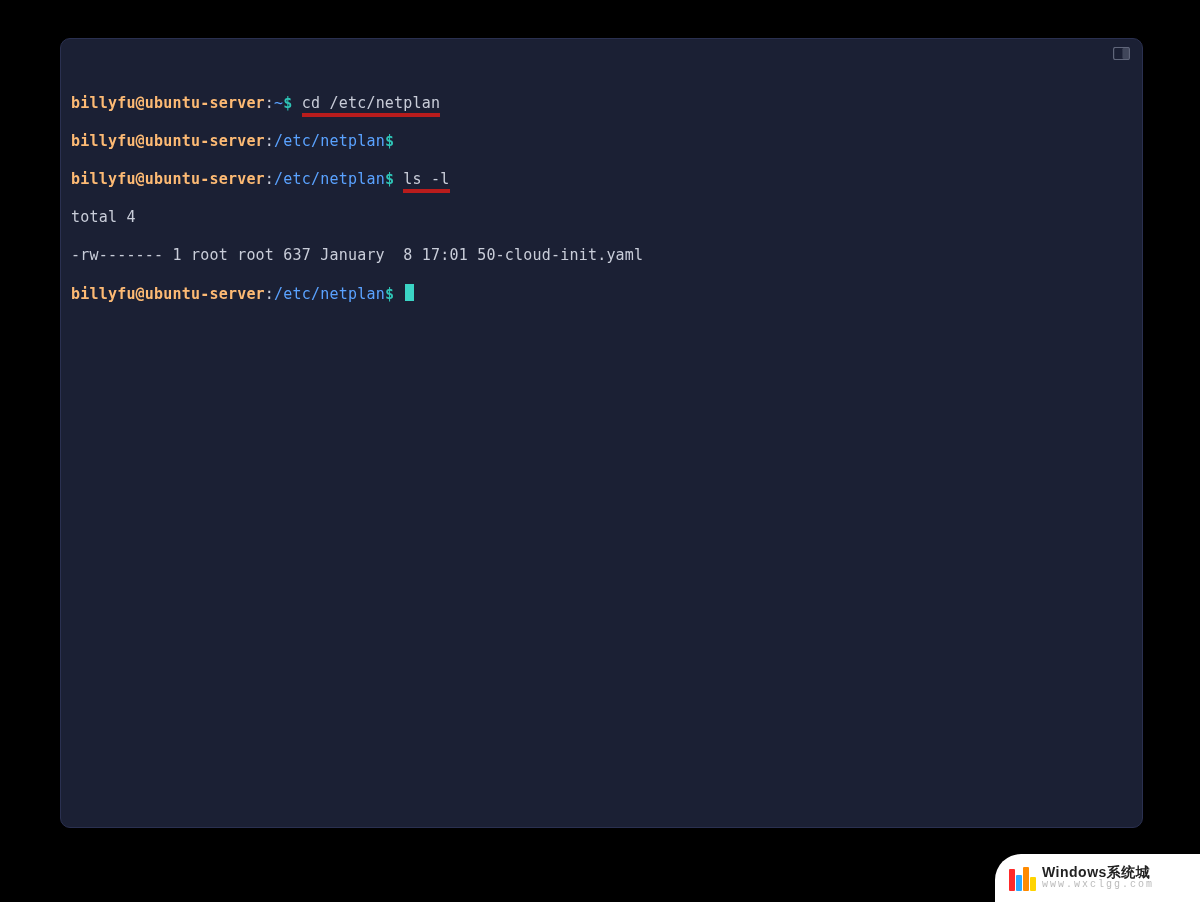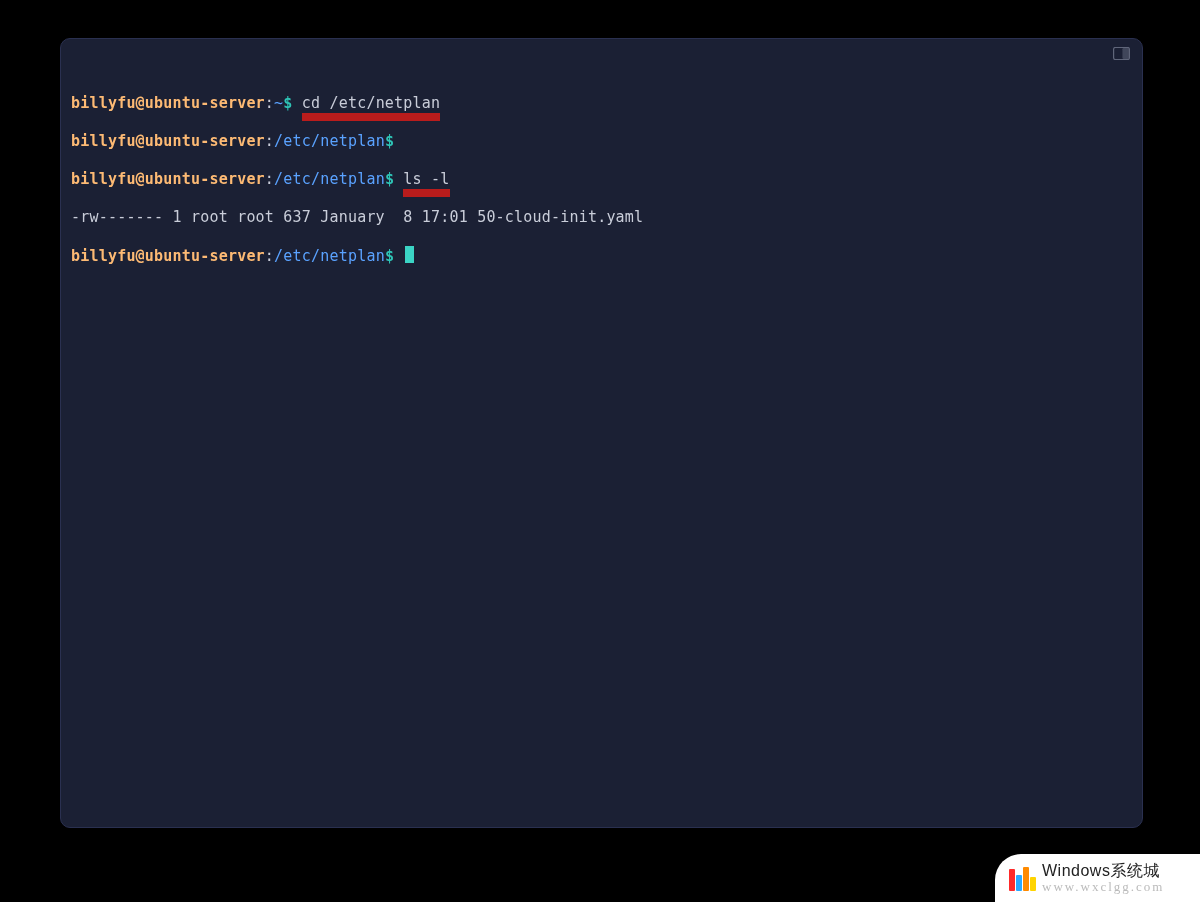--- a/index.html
+++ b/index.html
@@ -50,7 +50,7 @@
   .c-out  { color: #c9cdd9; }
   .c-dollar { color: #2ec4b6; font-weight: 600; }
   .underline {
-    border-bottom: 8px solid #b91c1c;
+    border-bottom: 4px solid #b91c1c;
     padding-bottom: 1px;
   }
   .cursor {

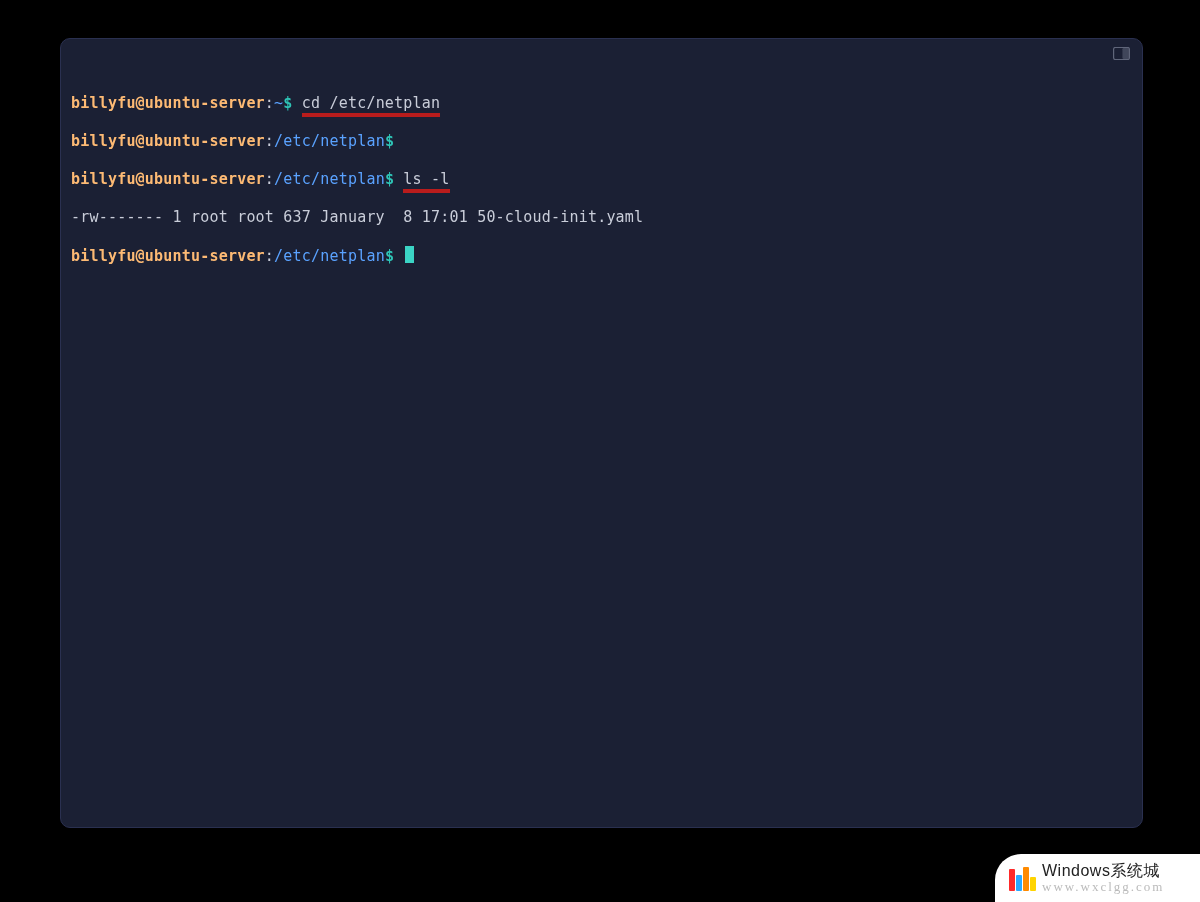--- a/index.html
+++ b/index.html
@@ -102,6 +102,7 @@
 <div><span class="c-user">billyfu@ubuntu-server</span><span class="c-sep">:</span><span class="c-path">~</span><span class="c-dollar">$</span><span class="c-cmd"> </span><span class="c-cmd underline">cd /etc/netplan</span></div>
 <div><span class="c-user">billyfu@ubuntu-server</span><span class="c-sep">:</span><span class="c-path">/etc/netplan</span><span class="c-dollar">$</span></div>
 <div><span class="c-user">billyfu@ubuntu-server</span><span class="c-sep">:</span><span class="c-path">/etc/netplan</span><span class="c-dollar">$</span><span class="c-cmd"> </span><span class="c-cmd underline">ls -l</span></div>
+<div class="c-out">total 4</div>
 <div class="c-out">-rw------- 1 root root 637 January  8 17:01 50-cloud-init.yaml</div>
 <div><span class="c-user">billyfu@ubuntu-server</span><span class="c-sep">:</span><span class="c-path">/etc/netplan</span><span class="c-dollar">$</span><span class="c-cmd"> </span><span class="cursor"></span></div>
   </div>

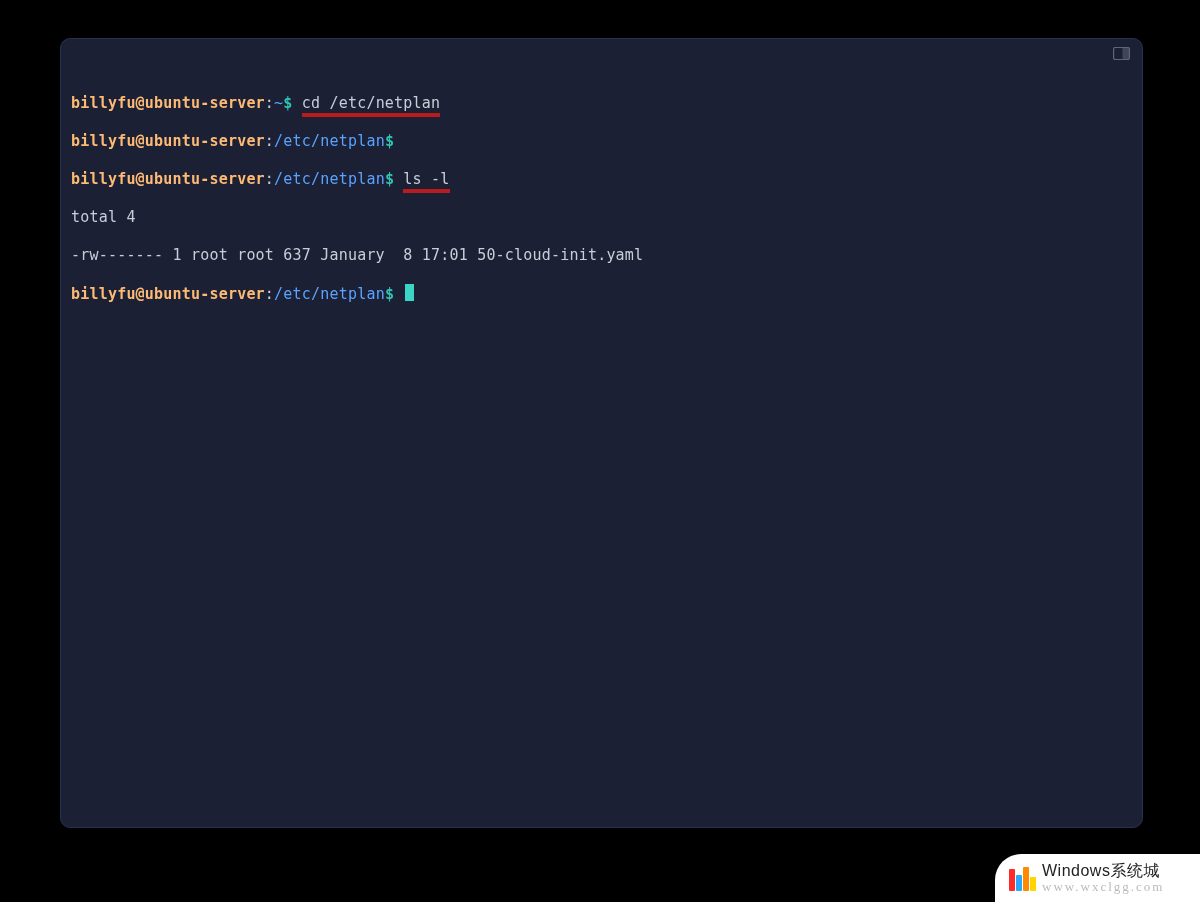--- a/index.html
+++ b/index.html
@@ -83,7 +83,7 @@
   }
   .wm-bar { width: 6px; border-radius: 1px; }
   .wm-text { display: flex; flex-direction: column; line-height: 1.05; }
-  .wm-title { font-family: "Microsoft YaHei","PingFang SC",sans-serif; font-size: 16px; color: #222; font-weight: 400; letter-spacing: 0.5px; }
+  .wm-title { font-family: "Microsoft YaHei","PingFang SC",sans-serif; font-size: 14px; color: #222; font-weight: 700; letter-spacing: 0.5px; }
   .wm-sub { font-family: Liberation Serif, serif; font-size: 13px; color: #bbb; letter-spacing: 2px; }
 </style>
 </head>

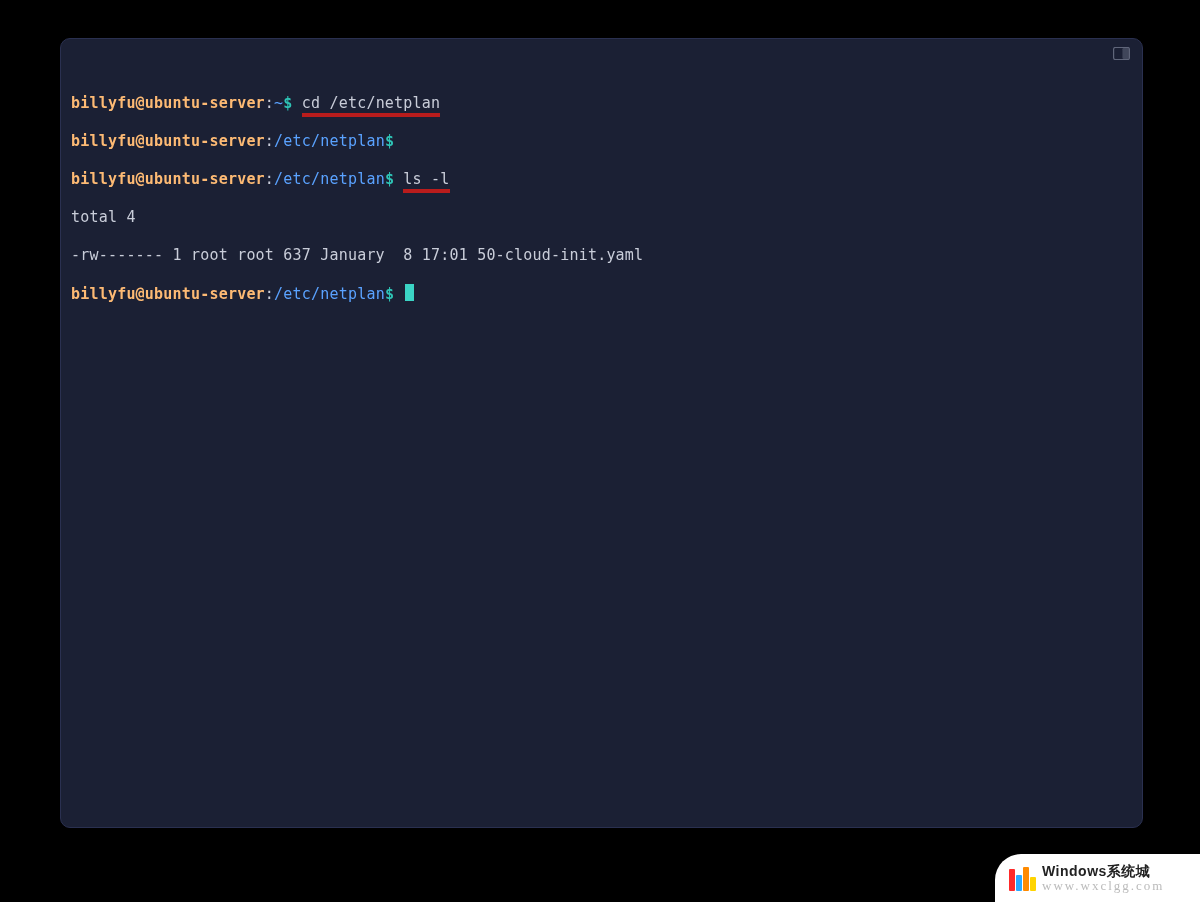--- a/index.html
+++ b/index.html
@@ -84,7 +84,7 @@
   .wm-bar { width: 6px; border-radius: 1px; }
   .wm-text { display: flex; flex-direction: column; line-height: 1.05; }
   .wm-title { font-family: "Microsoft YaHei","PingFang SC",sans-serif; font-size: 14px; color: #222; font-weight: 700; letter-spacing: 0.5px; }
-  .wm-sub { font-family: Liberation Serif, serif; font-size: 13px; color: #bbb; letter-spacing: 2px; }
+  .wm-sub { font-family: Liberation Mono, monospace; font-size: 10px; color: #bbb; letter-spacing: 2px; }
 </style>
 </head>
 <body>

